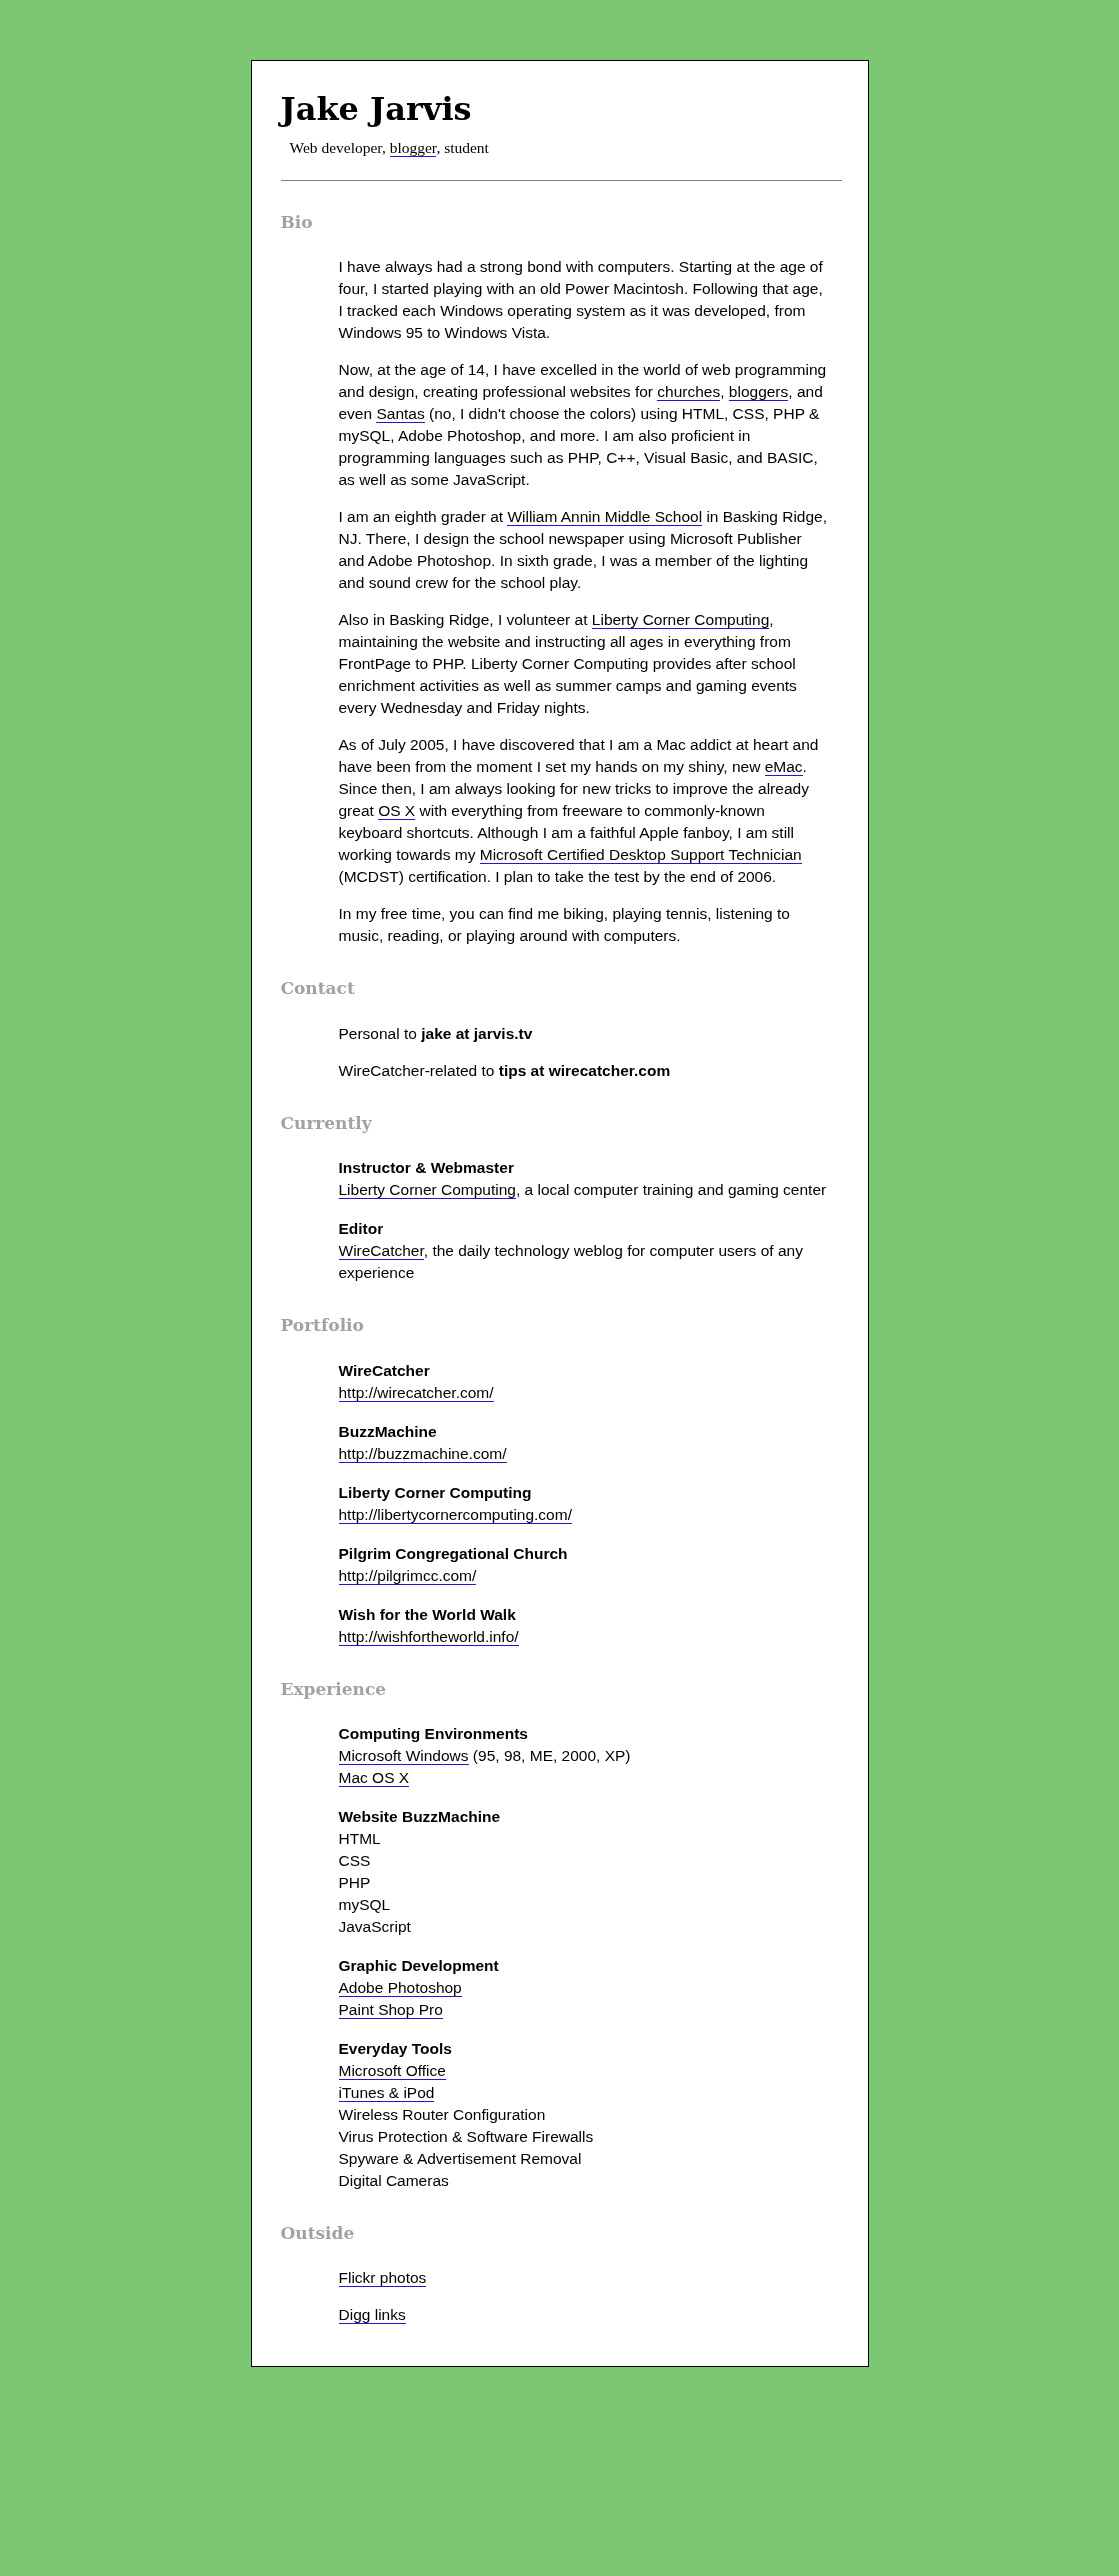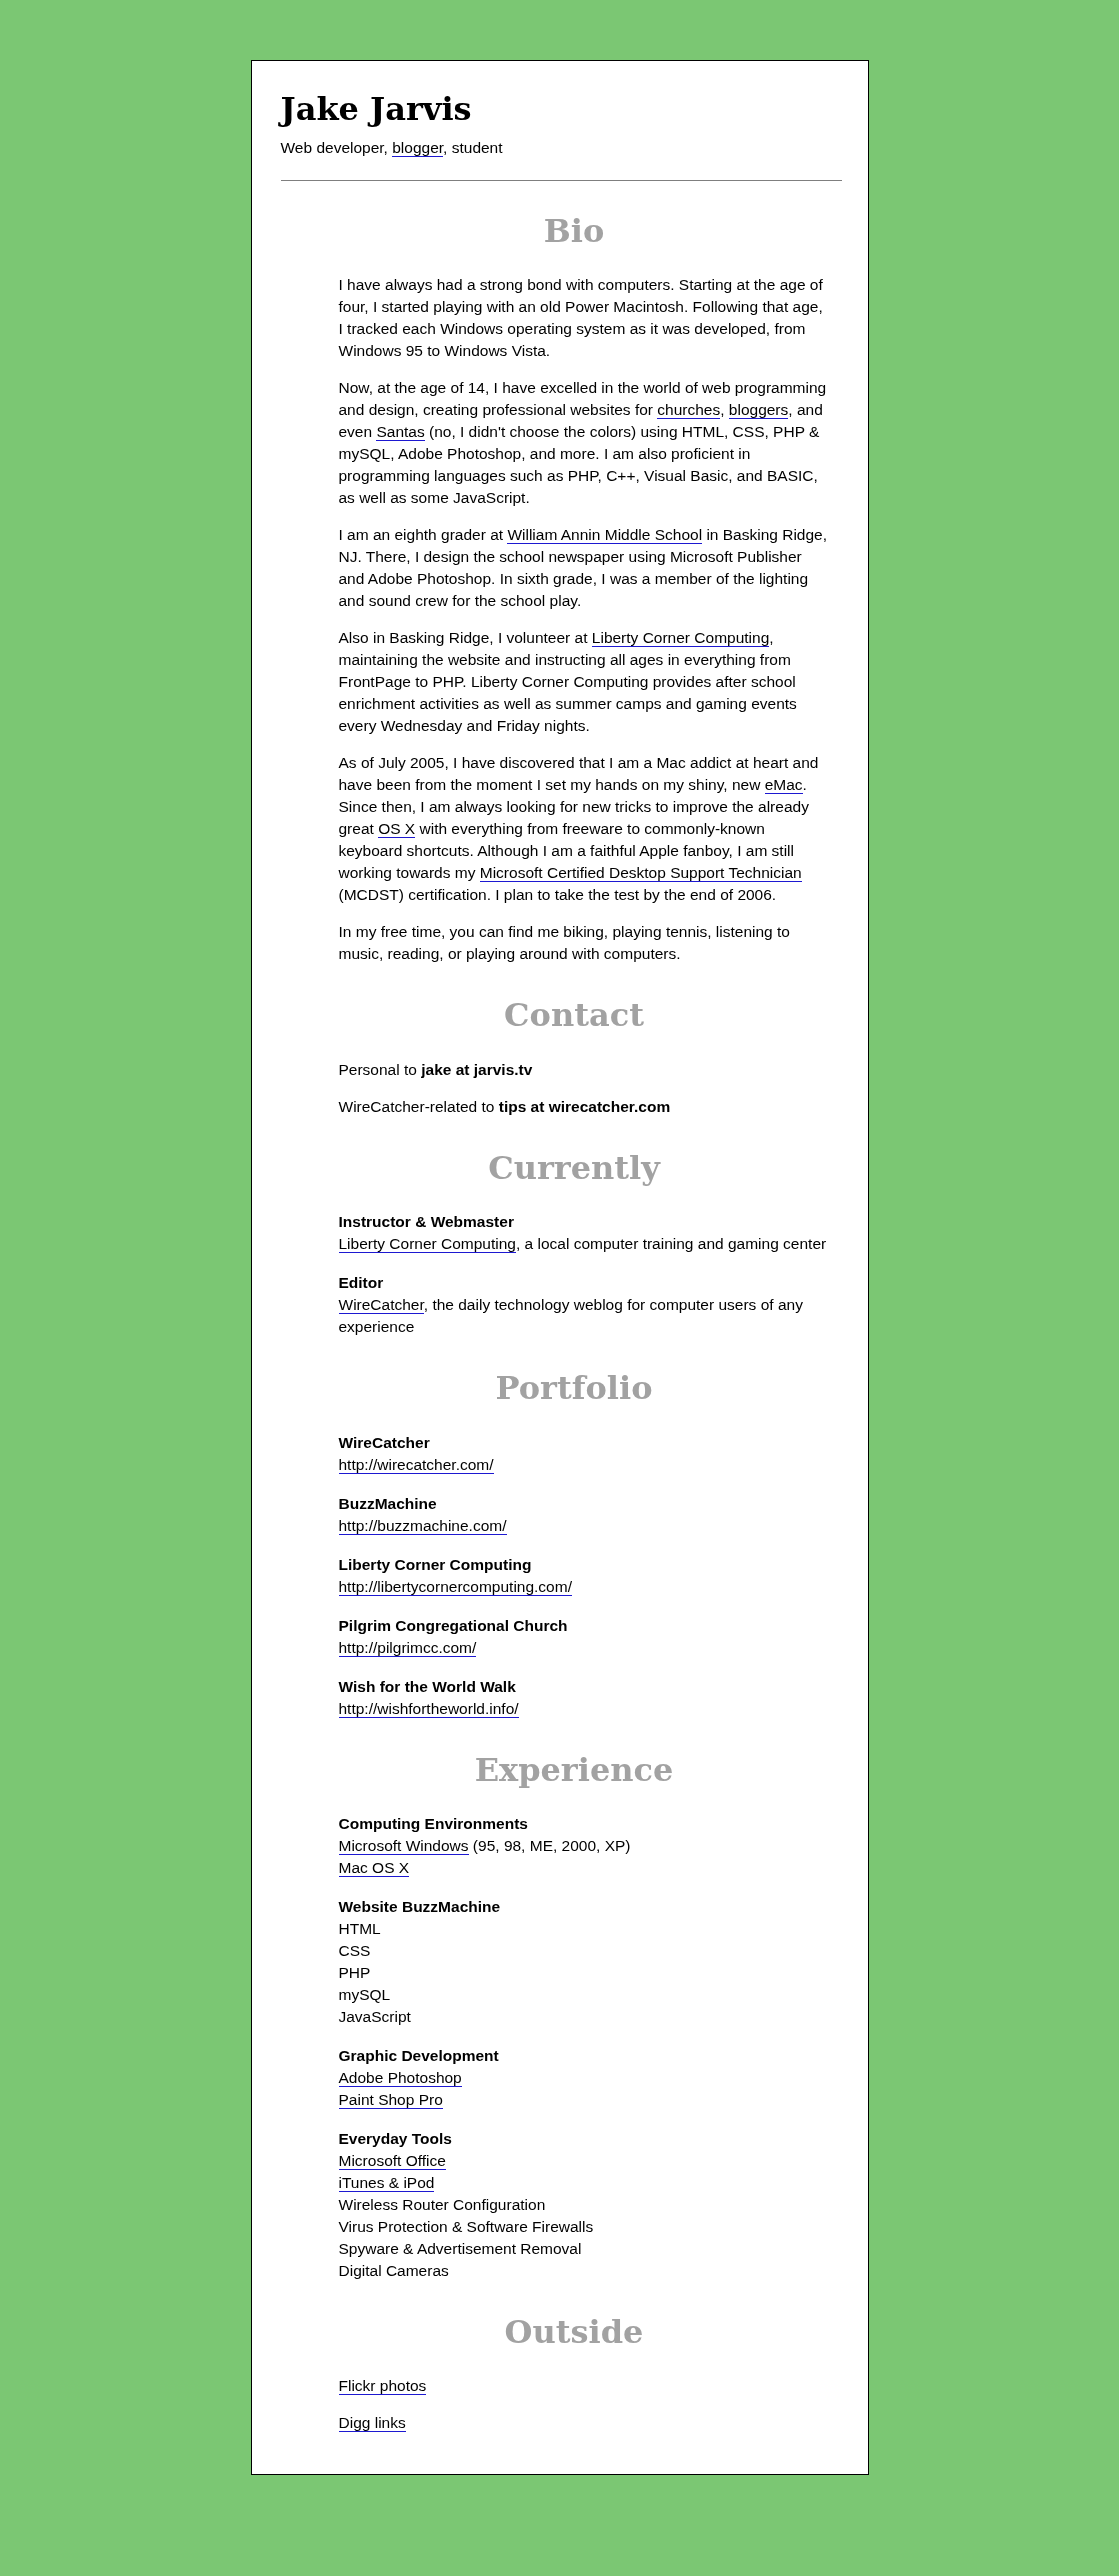--- a/index.html
+++ b/index.html
@@ -27,7 +27,8 @@
   .tagline {
     font-size: 15.5px;
     line-height: 22px;
-    margin: 0;
+    margin: 9px;
+    font-family: Liberation Serif, serif;
   }
   hr.rule {
     border: 0;

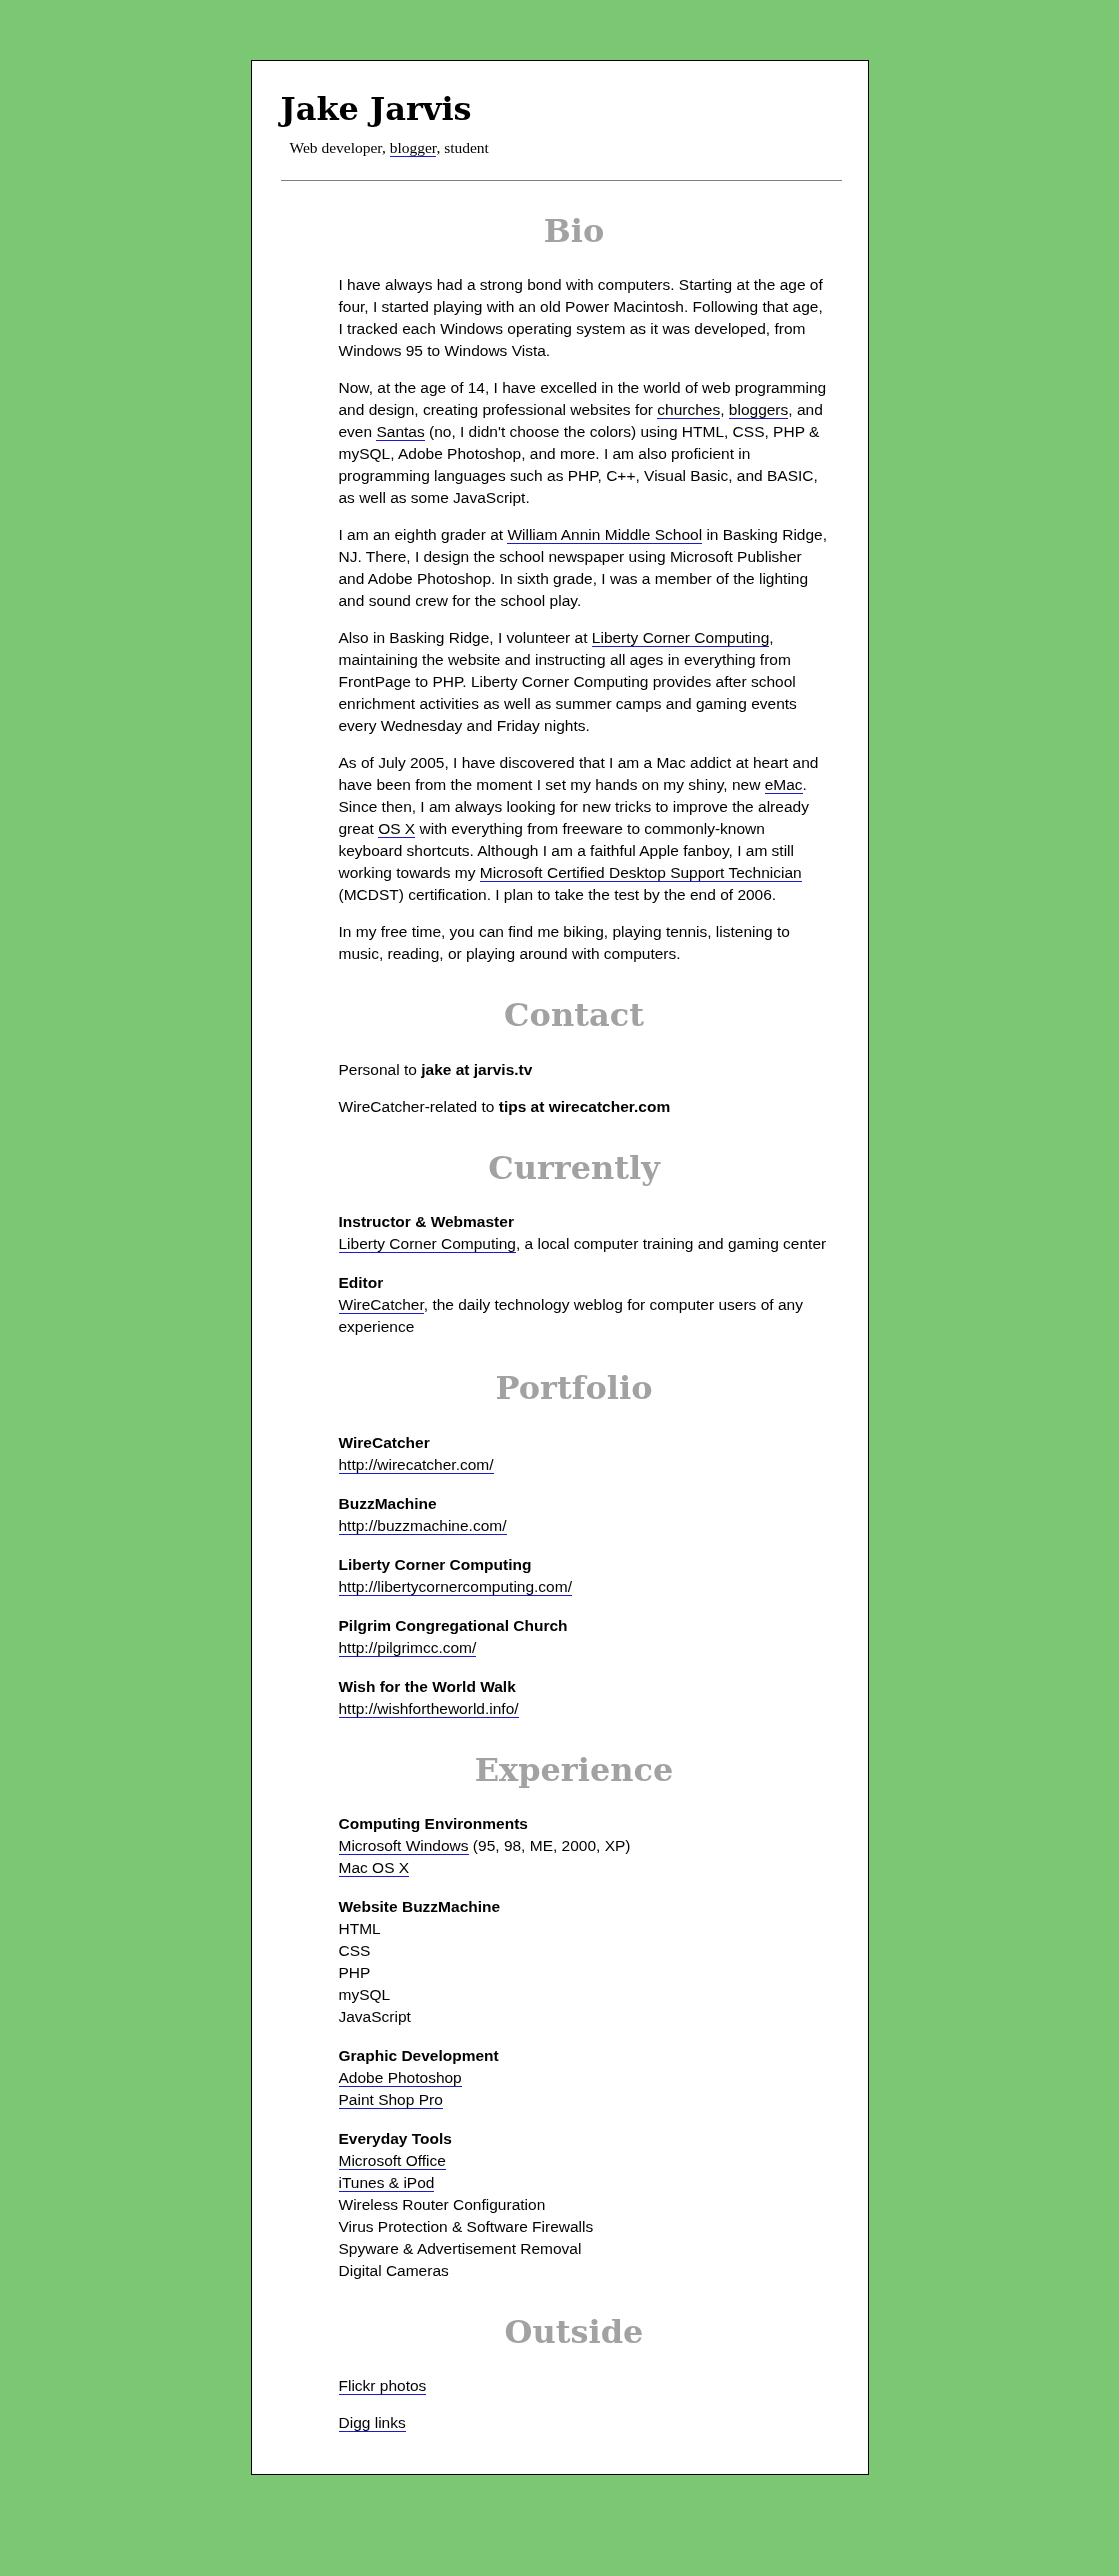--- a/index.html
+++ b/index.html
@@ -38,11 +38,10 @@
   h2 {
     font-family: "DejaVu Serif", "Liberation Serif", serif;
     font-weight: bold;
-    font-size: 32px;
+    font-size: 17px;
     line-height: 1.2;
     color: #a2a2a2;
     margin: 31px 0 24px 0;
-    text-align: center;
   }
   .content {
     margin-left: 58px;

